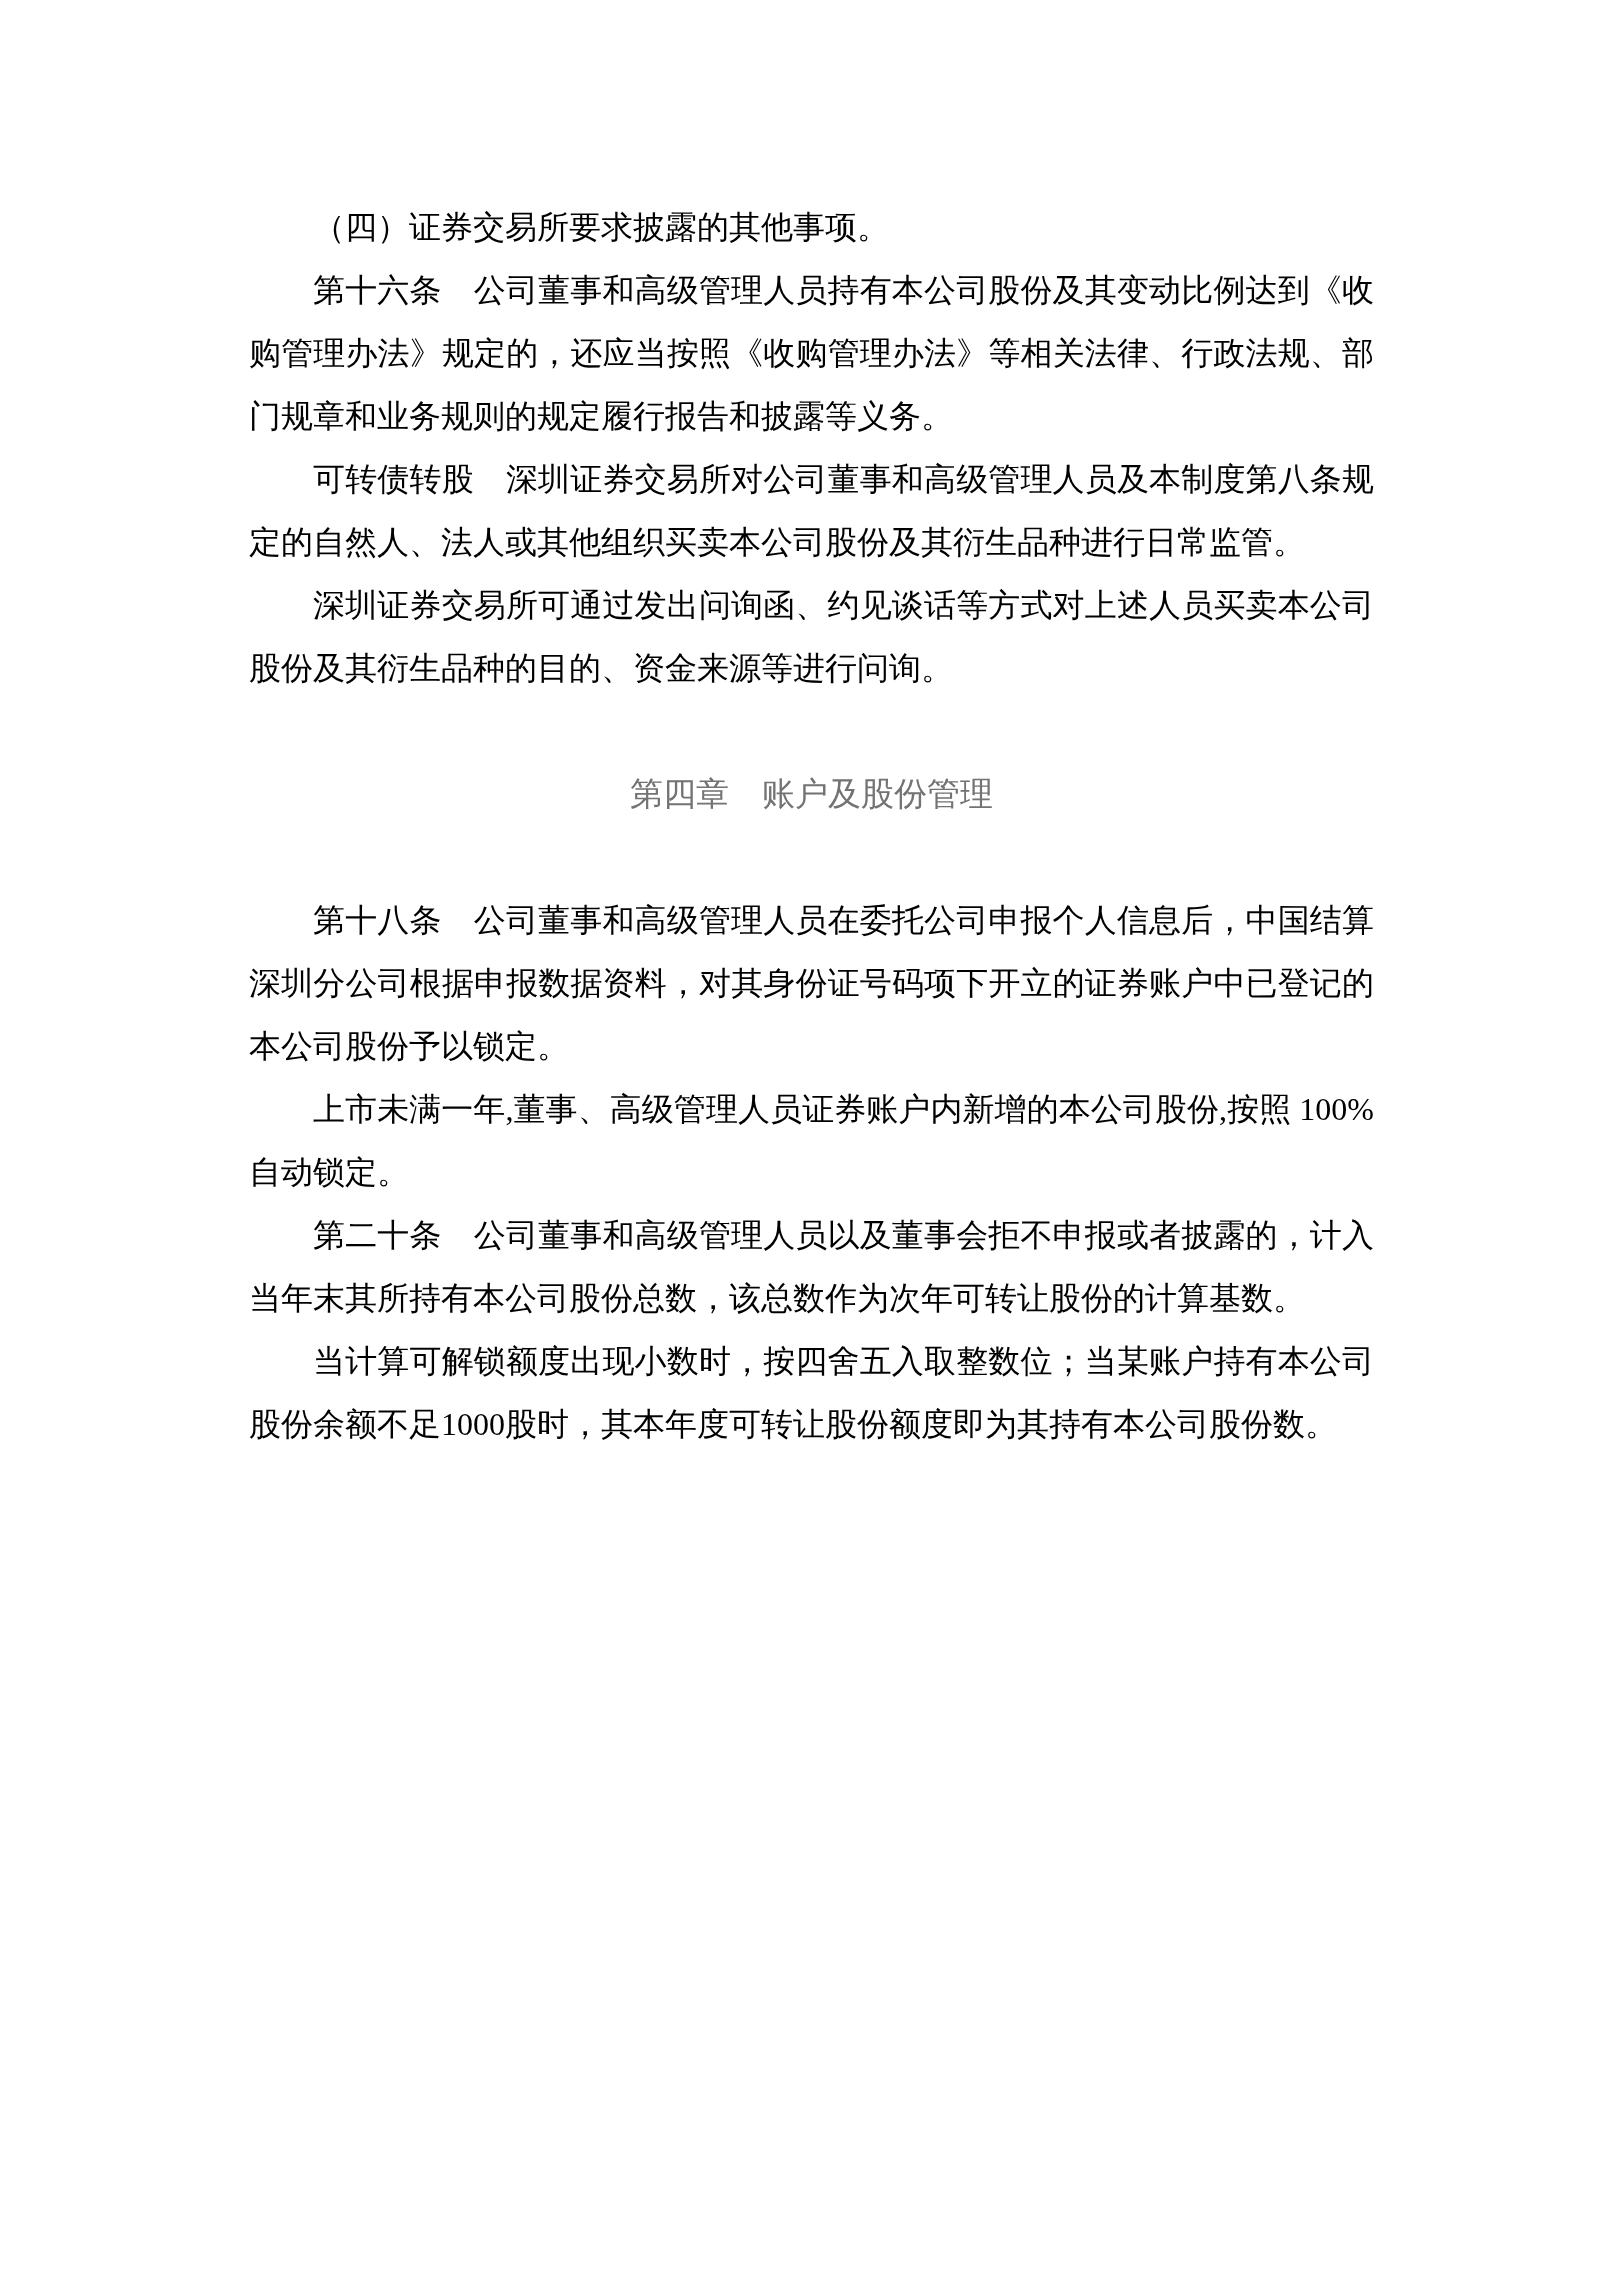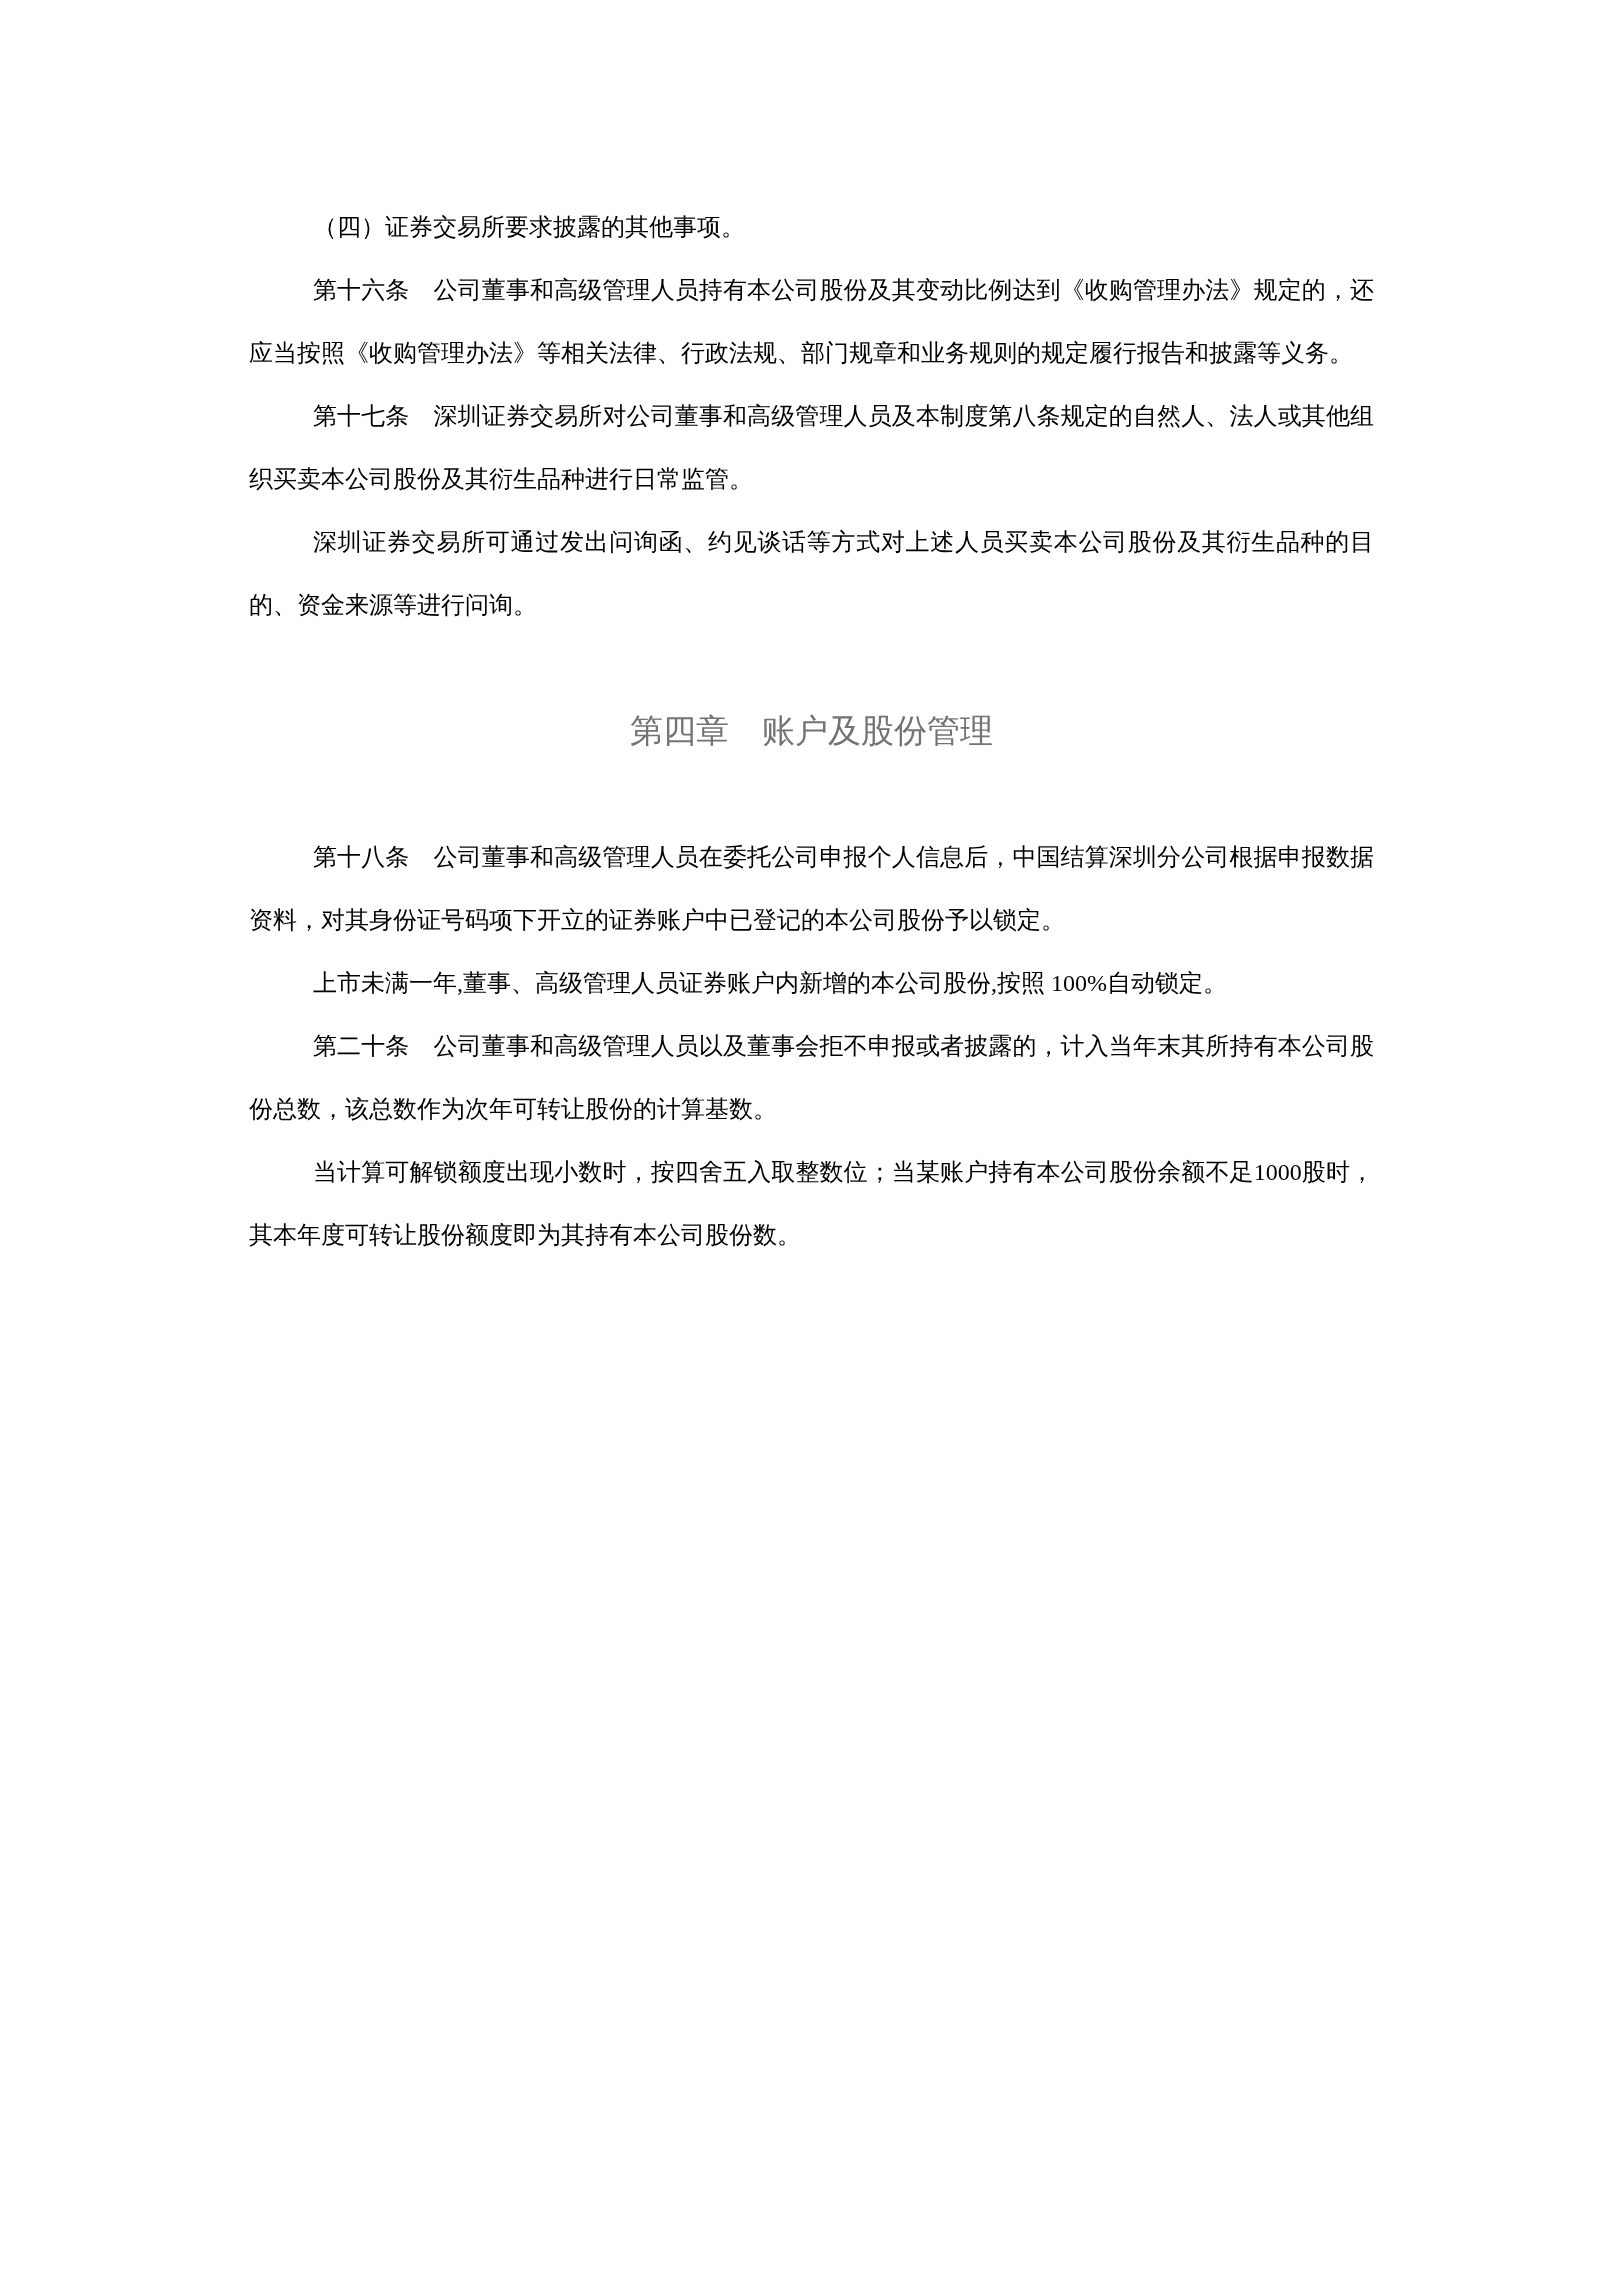--- a/index.html
+++ b/index.html
@@ -21,7 +21,7 @@
   }
   p.para {
     margin: 0;
-    font-size: 24px;
+    font-size: 32px;
     line-height: 63px;
     text-align: justify;
     text-indent: 64px;

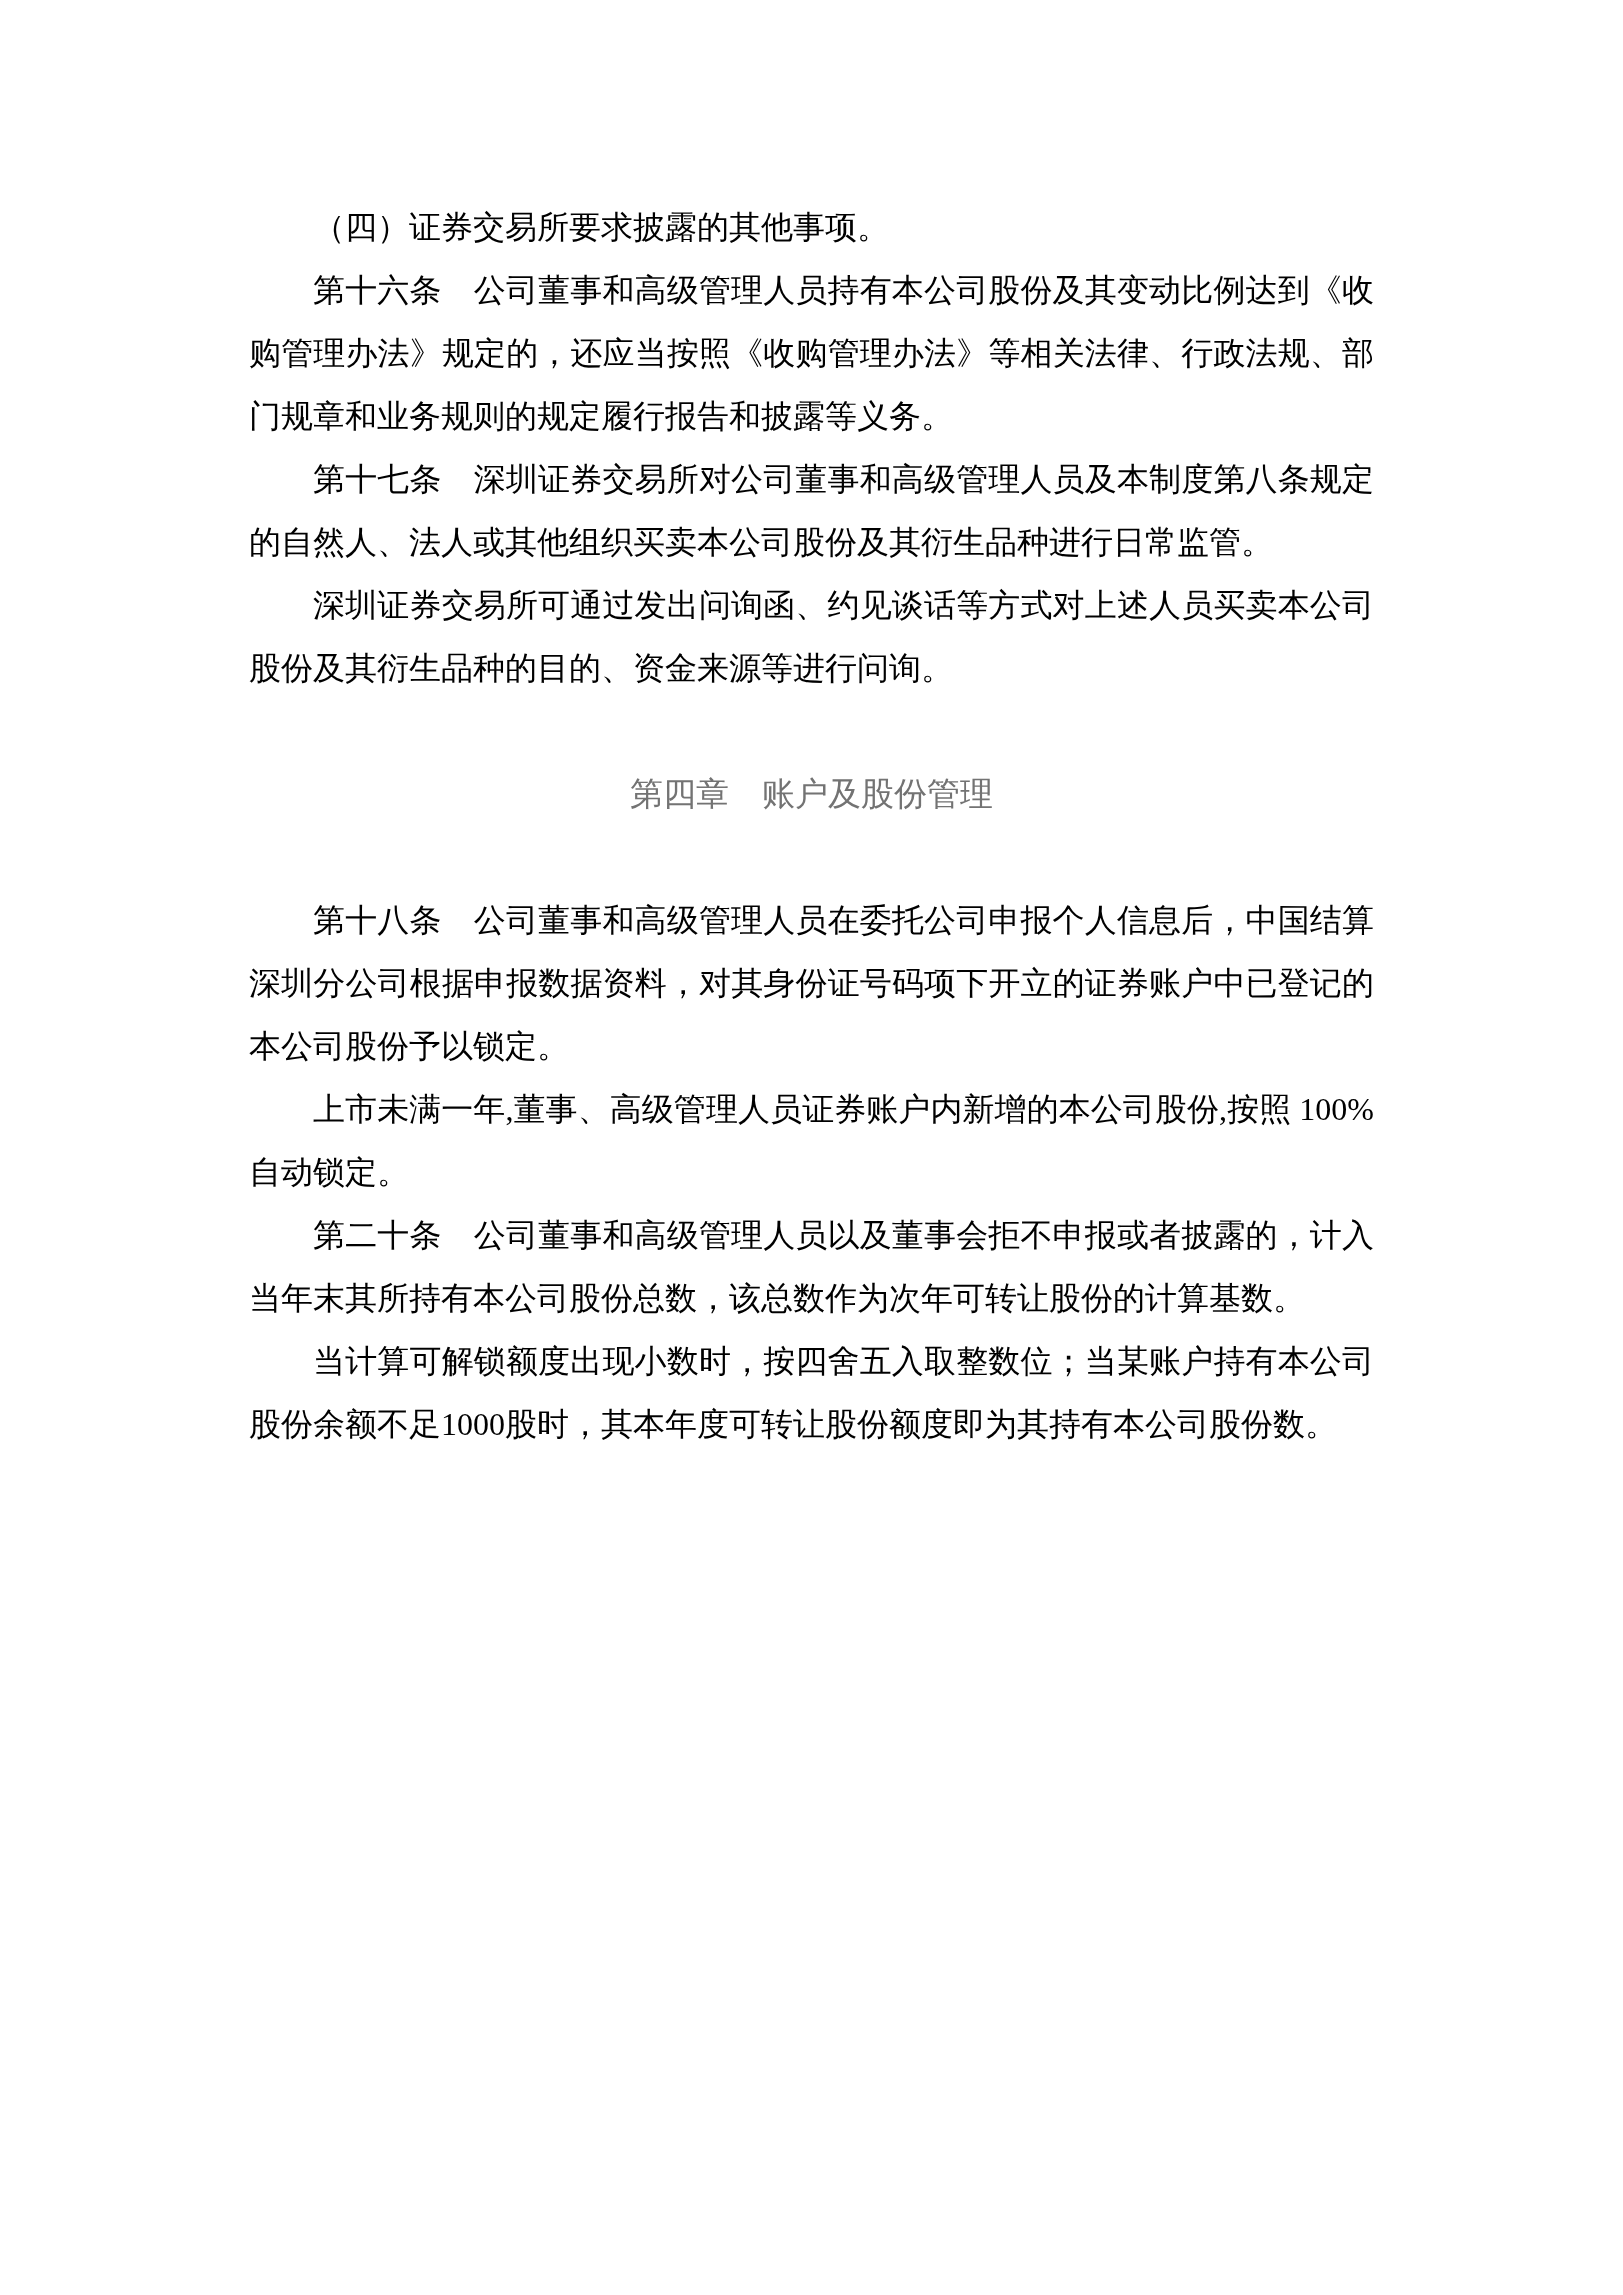--- a/index.html
+++ b/index.html
@@ -52,7 +52,7 @@
   <div class="doc-body">
       <p class="para"><span class="run">（四）证券交易所要求披露的其他事项。</span></p>
       <p class="para"><span class="bold-lead">第十六条</span><span class="run">　公司董事和高级管理人员持有本公司股份及其变动比例达到《收购管理办法》规定的，还应当按照《收购管理办法》等相关法律、行政法规、部门规章和业务规则的规定履行报告和披露等义务。</span></p>
-      <p class="para"><span class="bold-lead">第十七条</span><span class="run">　深圳证券交易所对公司董事和高级管理人员及本制度第八条规定的自然人、法人或其他组织买卖本公司股份及其衍生品种进行日常监管。</span></p>
+      <p class="para"><span class="bold-lead">可转债转股</span><span class="run">　深圳证券交易所对公司董事和高级管理人员及本制度第八条规定的自然人、法人或其他组织买卖本公司股份及其衍生品种进行日常监管。</span></p>
       <p class="para"><span class="run">深圳证券交易所可通过发出问询函、约见谈话等方式对上述人员买卖本公司股份及其衍生品种的目的、资金来源等进行问询。</span></p>
       <h2 class="chapter"><span class="bold-lead">第四章　账户及股份管理</span></h2>
       <p class="para"><span class="bold-lead">第十八条</span><span class="run">　公司董事和高级管理人员在委托公司申报个人信息后，中国结算深圳分公司根据申报数据资料，对其身份证号码项下开立的证券账户中已登记的本公司股份予以锁定。</span></p>

